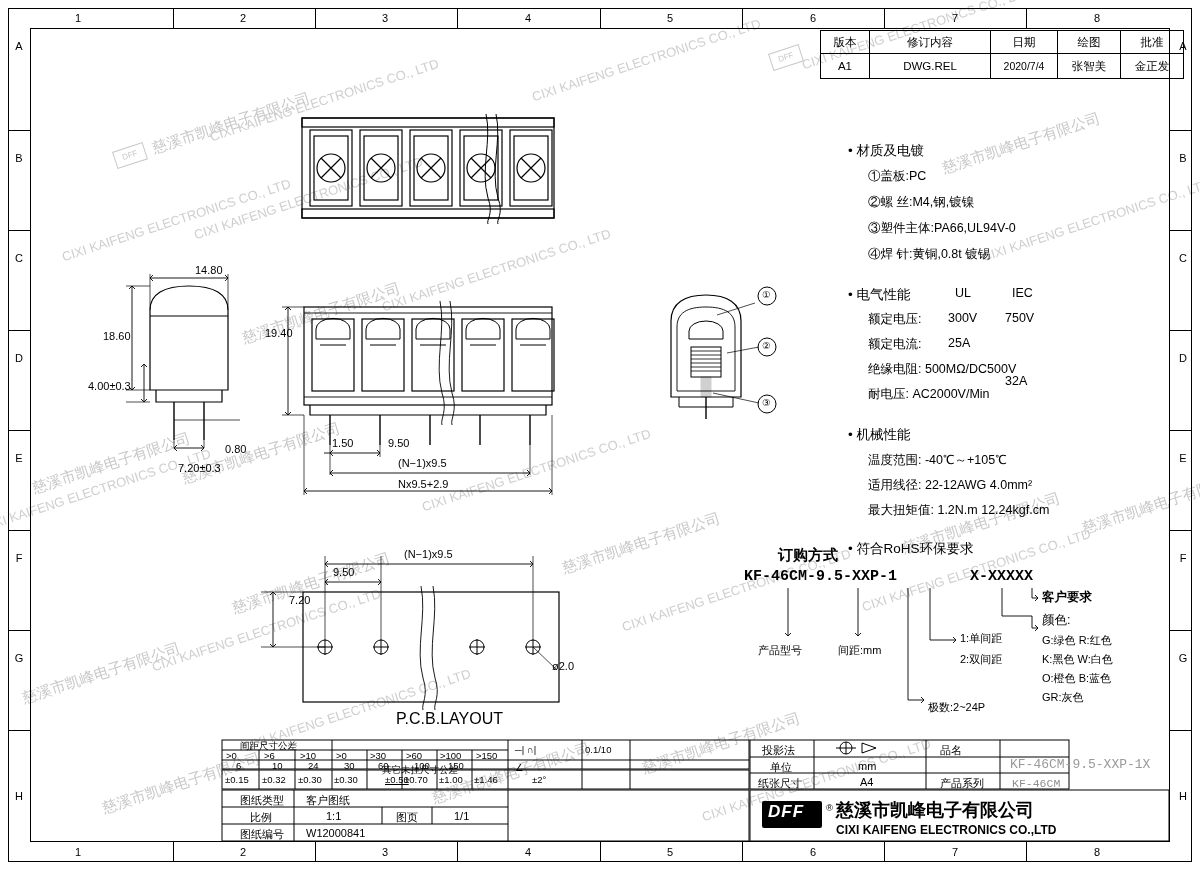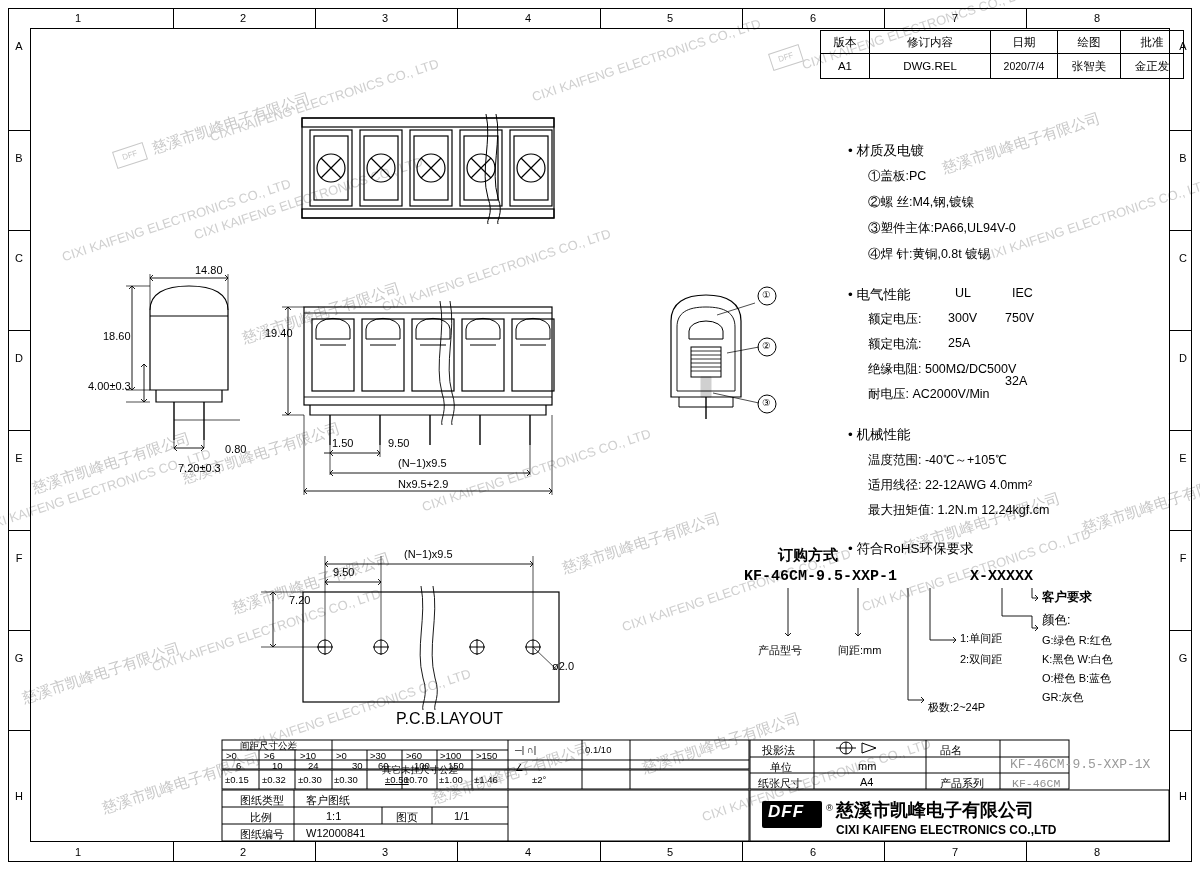--- a/index.html
+++ b/index.html
@@ -498,7 +498,7 @@
     <div class="t-xs" style="left:14px;top:20px;">6</div>
     <div class="t-xs" style="left:50px;top:20px;">10</div>
     <div class="t-xs" style="left:86px;top:20px;">24</div>
-    <div class="t-xs" style="left:122px;top:20px;margin-left:8px;">30</div>
+    <div class="t-xs" style="left:122px;top:20px;">30</div>
     <div class="t-xs" style="left:156px;top:20px;">60</div>
     <div class="t-xs" style="left:192px;top:20px;">100</div>
     <div class="t-xs" style="left:226px;top:20px;">150</div>

